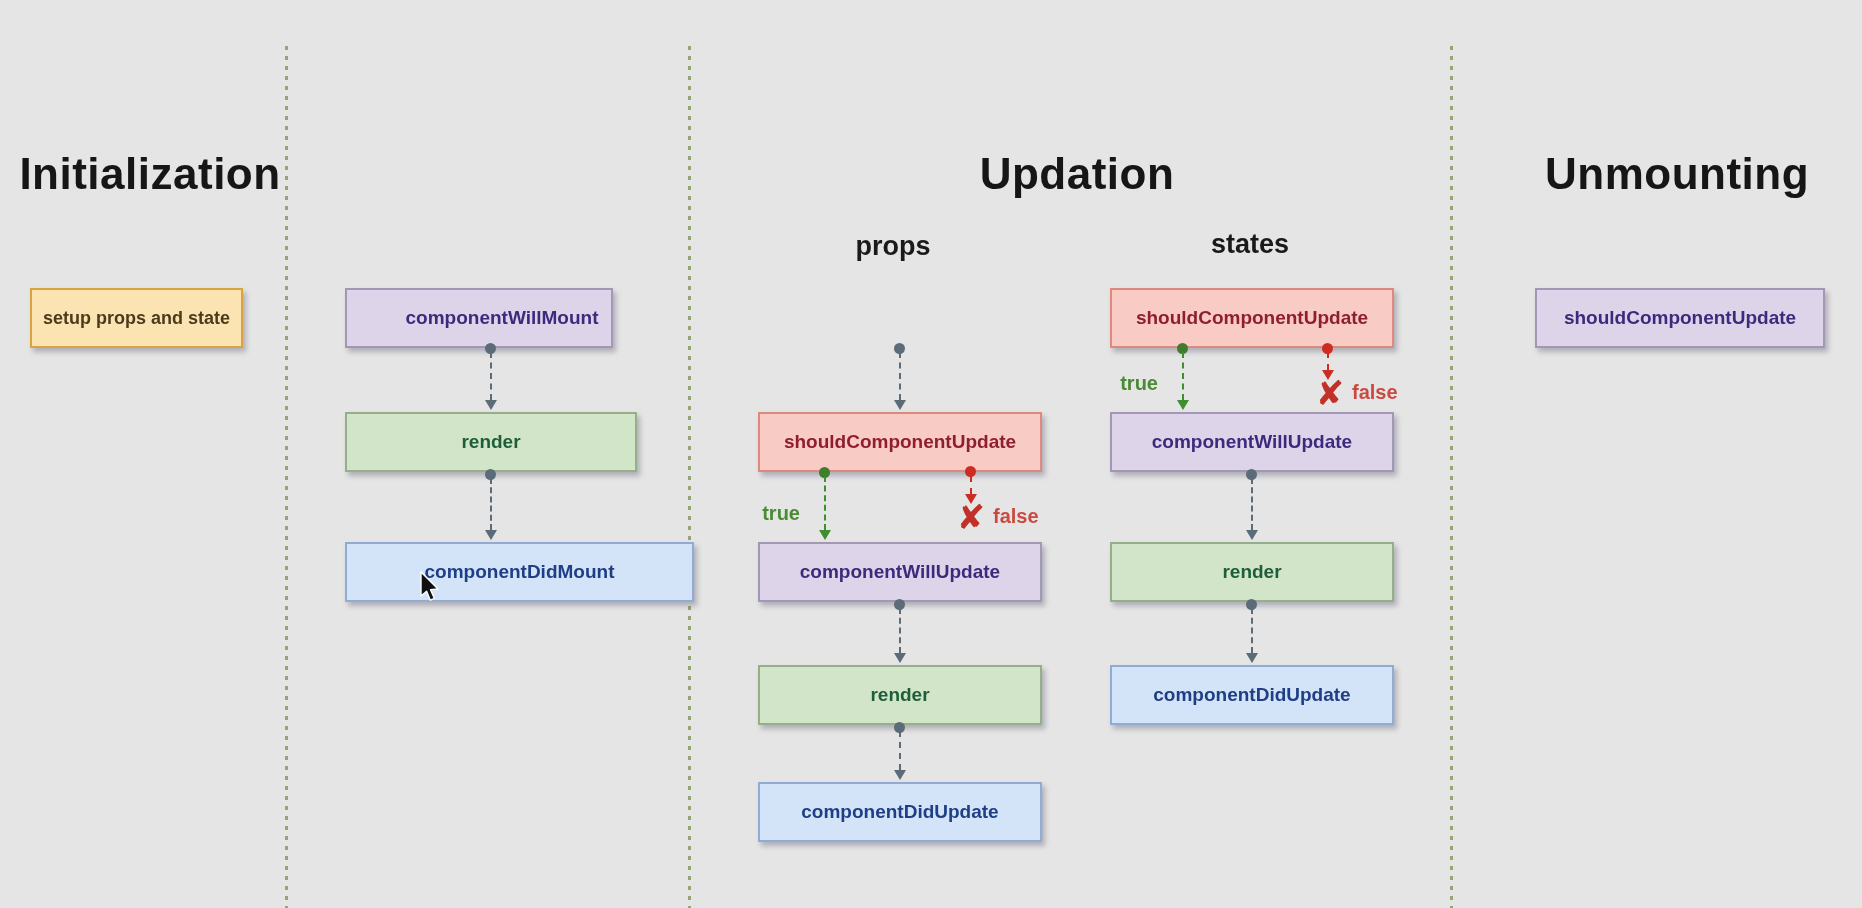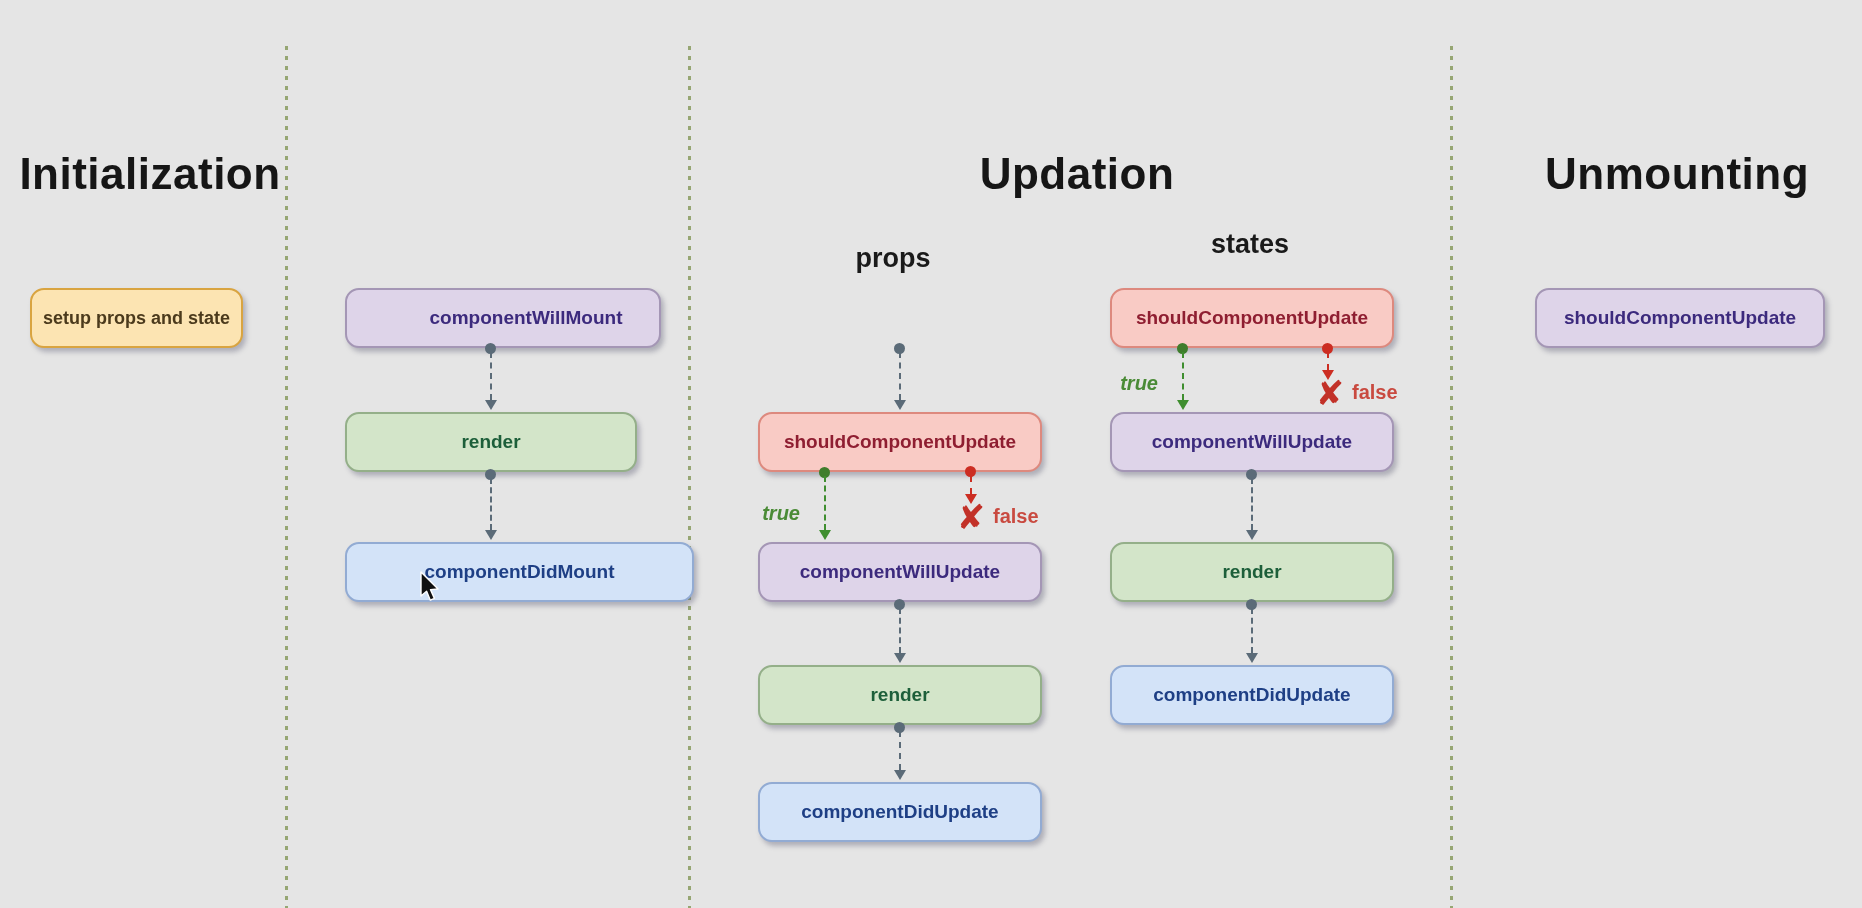--- a/index.html
+++ b/index.html
@@ -47,7 +47,7 @@
   <div class="section-title" style="left:1077px;top:149px;">Updation</div>
   <div class="section-title" style="left:1677px;top:149px;">Unmounting</div>
 
-  <div class="sub-title" style="left:893px;top:243px;">props</div>
+  <div class="sub-title" style="left:893px;top:231px;">props</div>
   <div class="sub-title" style="left:1250px;top:229px;">states</div>
 
   <div class="node orange" style="left:30px;top:288px;width:213px;font-size:18px;">setup props and state</div>

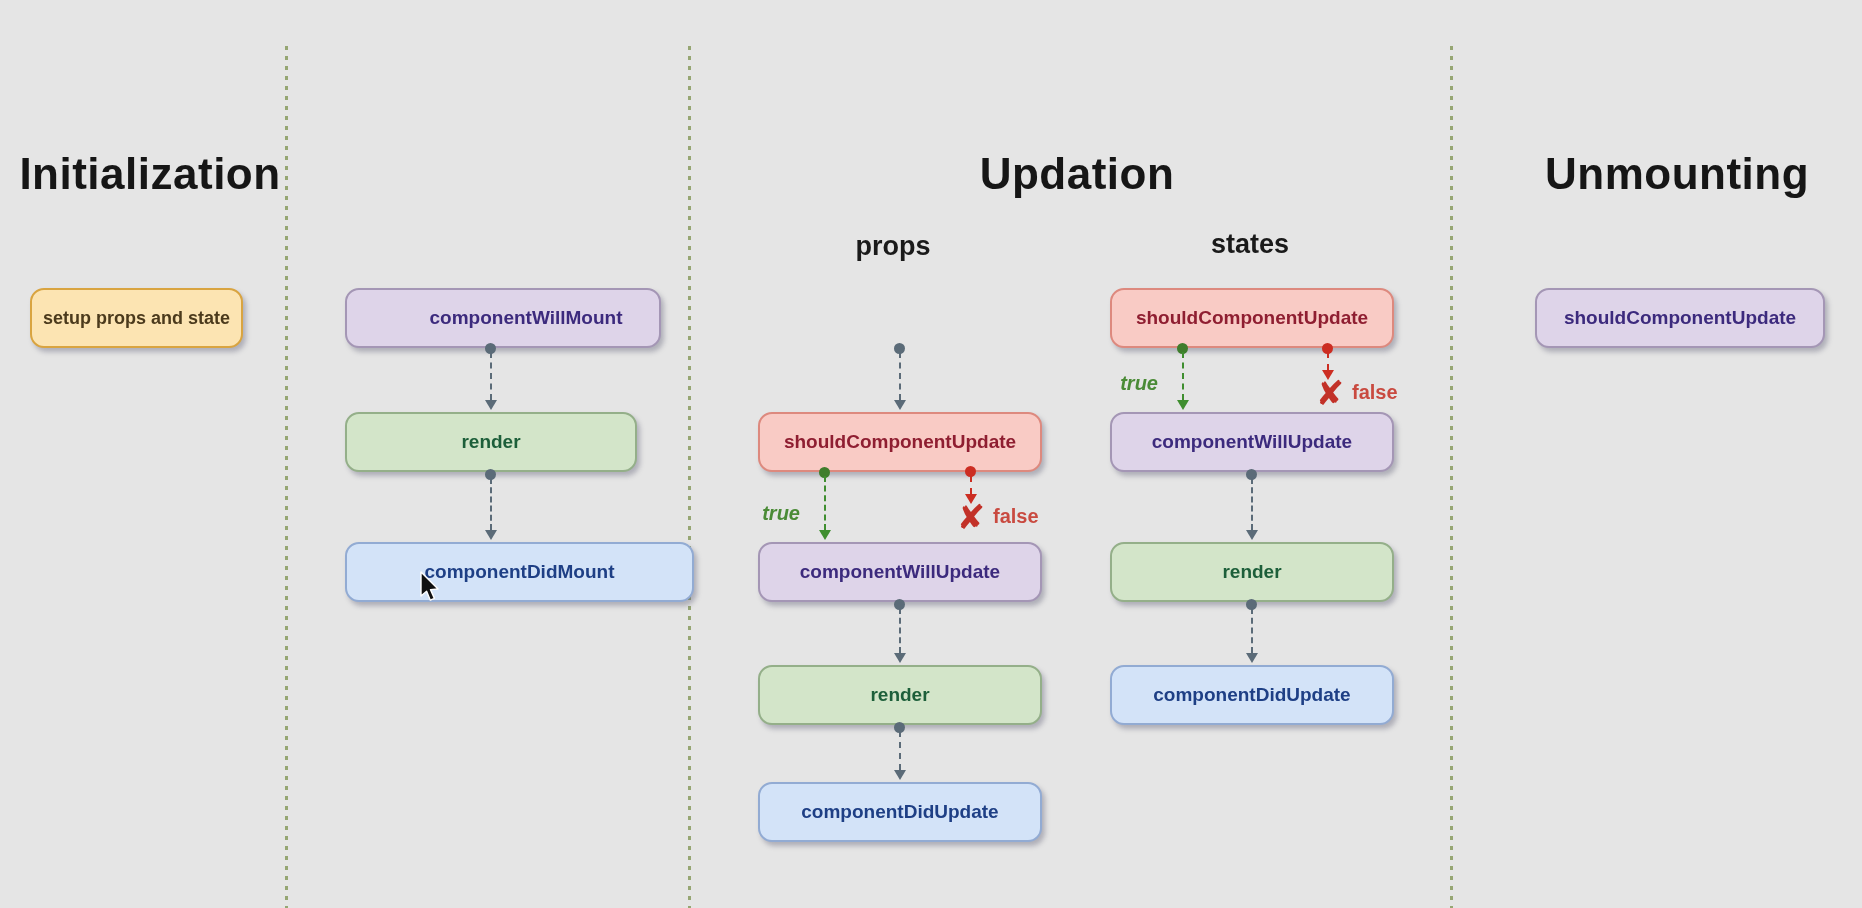--- a/index.html
+++ b/index.html
@@ -10,7 +10,7 @@
   .section-title{position:absolute;transform:translateX(-50%);font-size:44px;font-weight:700;
        color:#161616;white-space:nowrap;letter-spacing:.5px;}
   .sub-title{position:absolute;transform:translateX(-50%);font-size:27px;font-weight:700;color:#1a1a1a;}
-  .node{position:absolute;height:60px;border-radius:14px;border:2px solid;display:flex;
+  .node{position:absolute;height:60px;border-radius:0;border:2px solid;display:flex;
         align-items:center;justify-content:center;font-size:19px;font-weight:700;
         box-shadow:3px 4px 5px rgba(96,96,118,0.4);white-space:nowrap;box-sizing:border-box;}
   .orange{background:#fce4b2;border-color:#d9a440;color:#4b3a1c;}

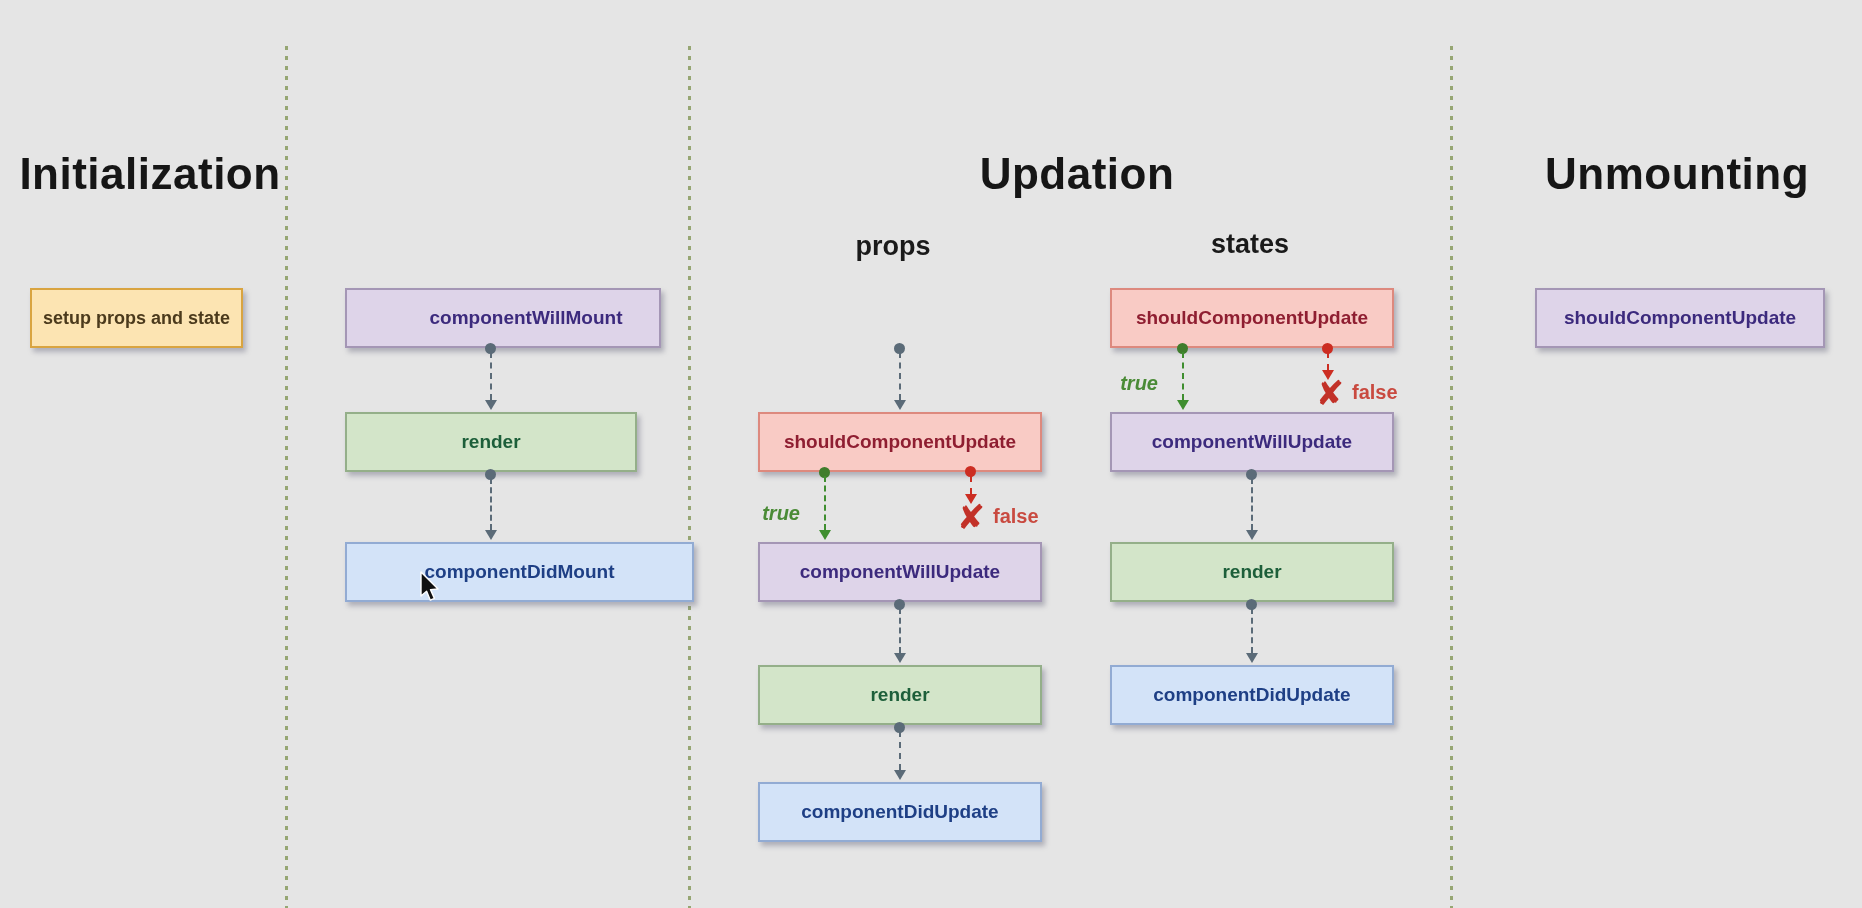--- a/index.html
+++ b/index.html
@@ -52,7 +52,7 @@
 
   <div class="node orange" style="left:30px;top:288px;width:213px;font-size:18px;">setup props and state</div>
 
-  <div class="node purple" style="left:345px;top:288px;width:316px;padding-left:46px;">componentWillMount</div>
+  <div class="node purple" style="left:345px;top:288px;width:268px;padding-left:46px;">componentWillMount</div>
   <div class="node green" style="left:345px;top:412px;width:292px;">render</div>
   <div class="node blue" style="left:345px;top:542px;width:349px;">componentDidMount</div>
 

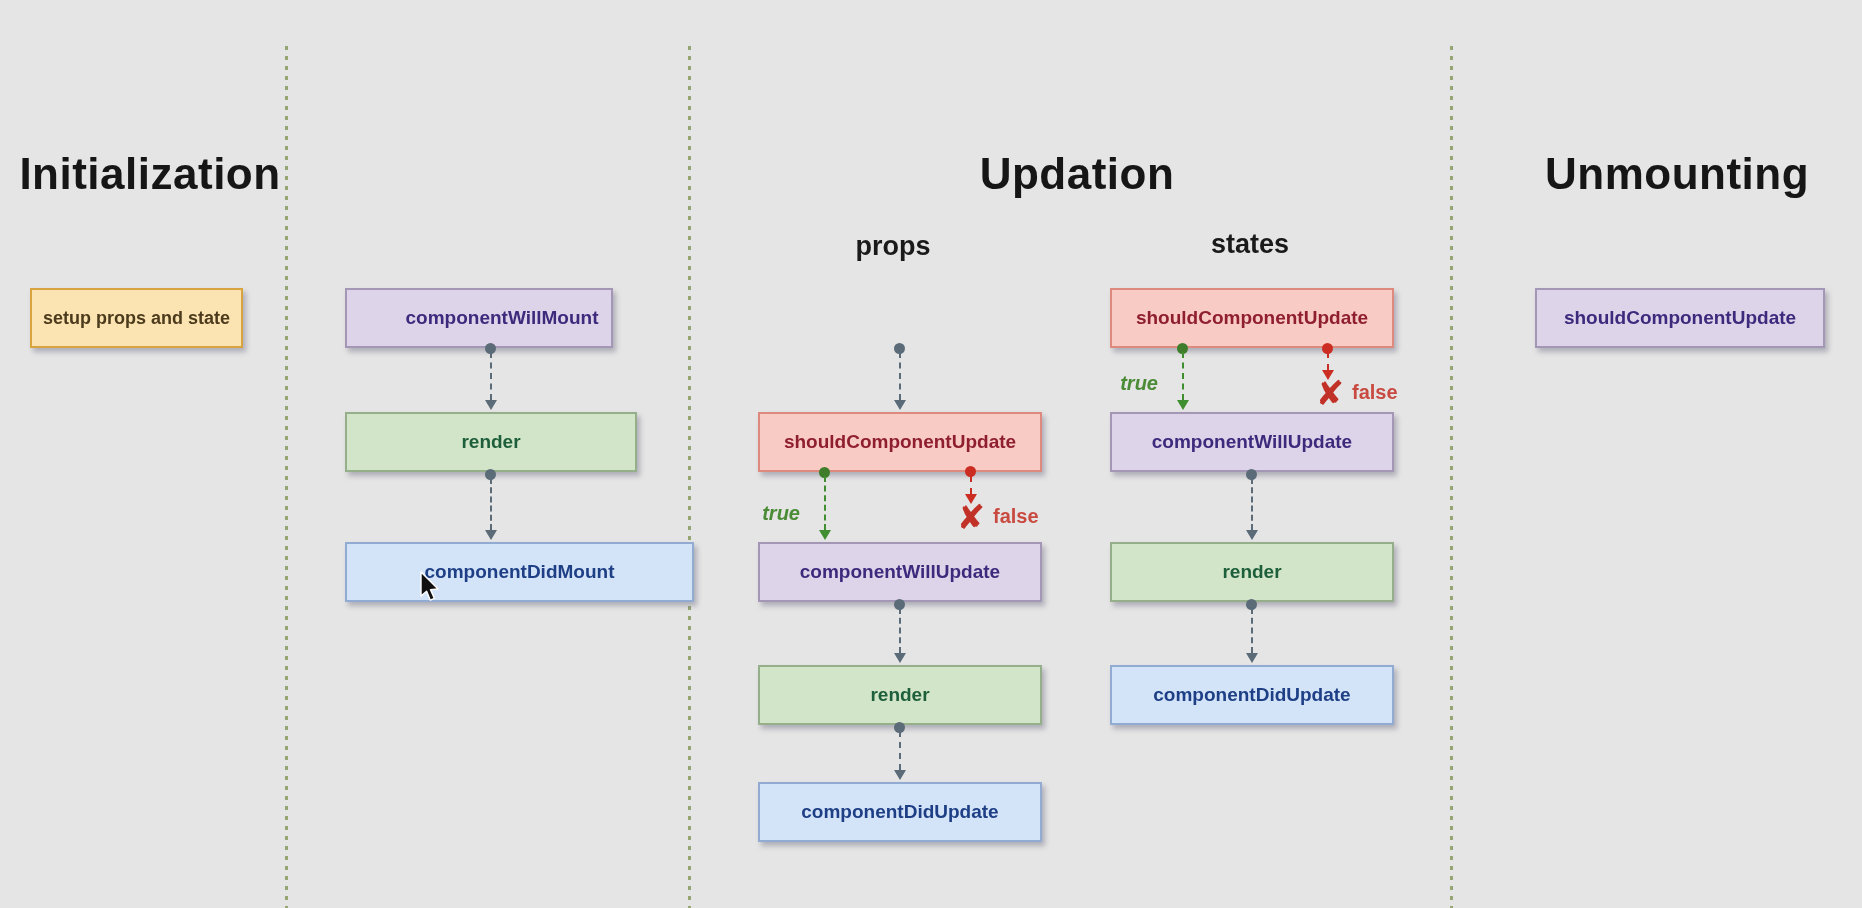--- a/index.html
+++ b/index.html
@@ -28,7 +28,7 @@
   .rdot{background:#cc2d22;}  .rline{border-left-color:#cc2d22;}
   .rarrow{border-top-color:#cc2d22;}
   .branch-label{position:absolute;font-size:20px;font-weight:700;white-space:nowrap;}
-  .true-label{color:#4a8b36;font-style:italic;}
+  .true-label{color:#4a8b36;}
   .false-label{color:#c94a40;}
   .x-mark{position:absolute;font-size:34px;font-weight:700;color:#c23128;line-height:40px;
           width:40px;text-align:center;}

